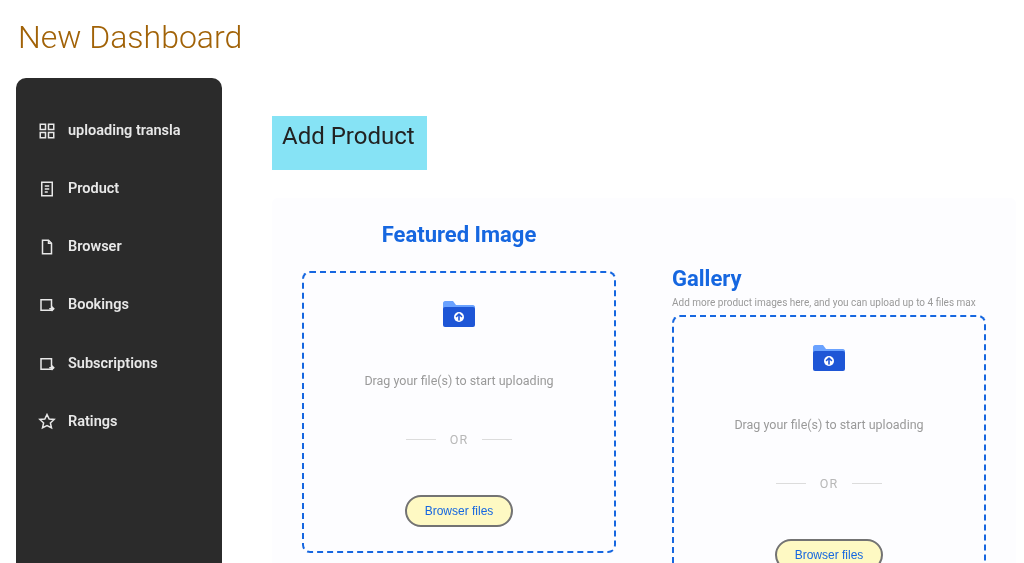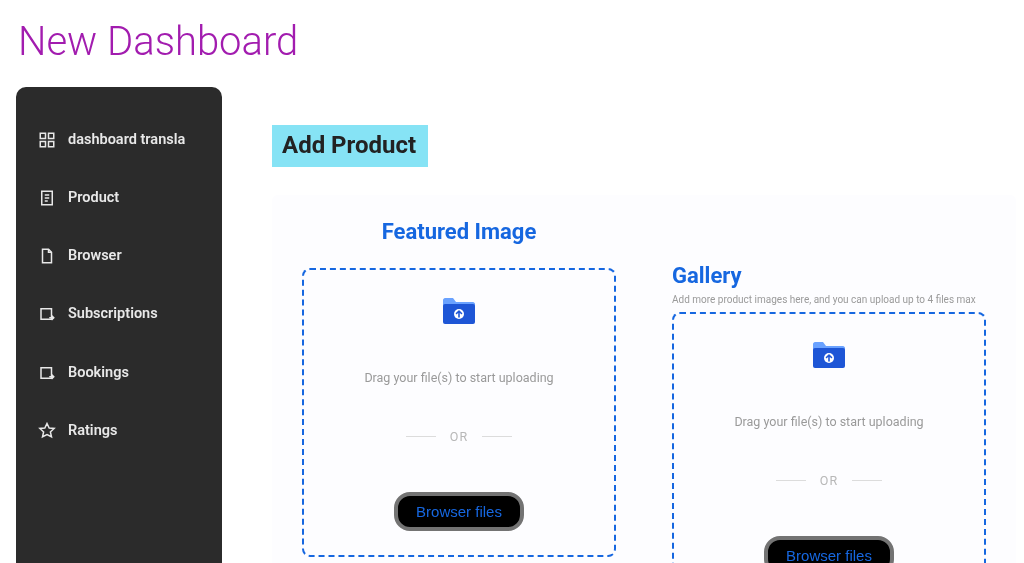--- a/index.html
+++ b/index.html
@@ -12,9 +12,9 @@
     overflow: hidden;
   }
   .page-title {
-    font-size: 40px;
+    font-size: 32px;
     font-weight: 300;
-    color: #a21caf;
+    color: #a16207;
     padding: 18px 0 4px 18px;
   }
   .layout {

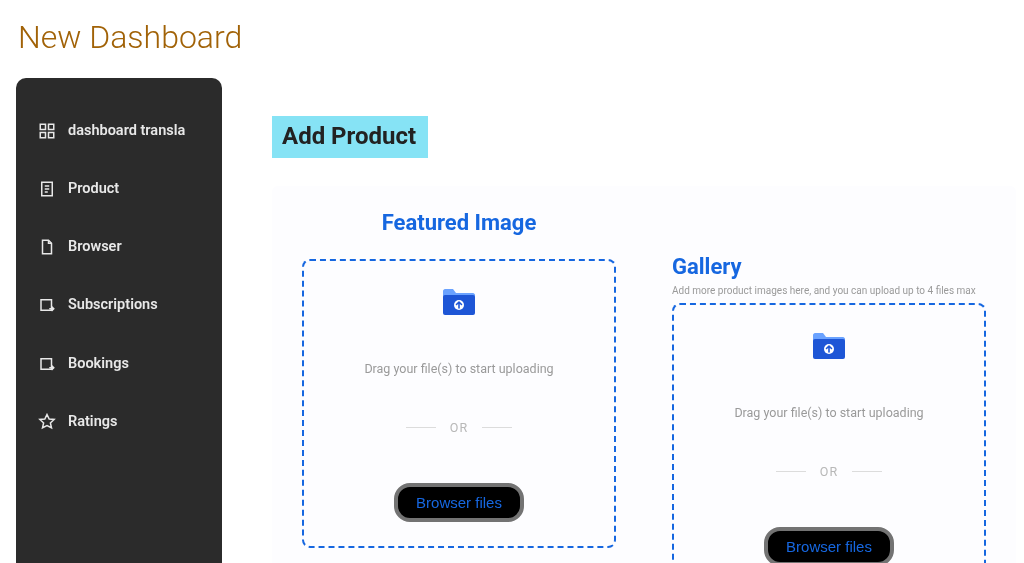--- a/index.html
+++ b/index.html
@@ -157,7 +157,7 @@
             <rect x="14" y="14" width="7" height="7"></rect>
         </svg>
       </span>
-      <span class="label">dashboard transla</span>
+      <span class="label">uploading transla</span>
     </div>
 
 

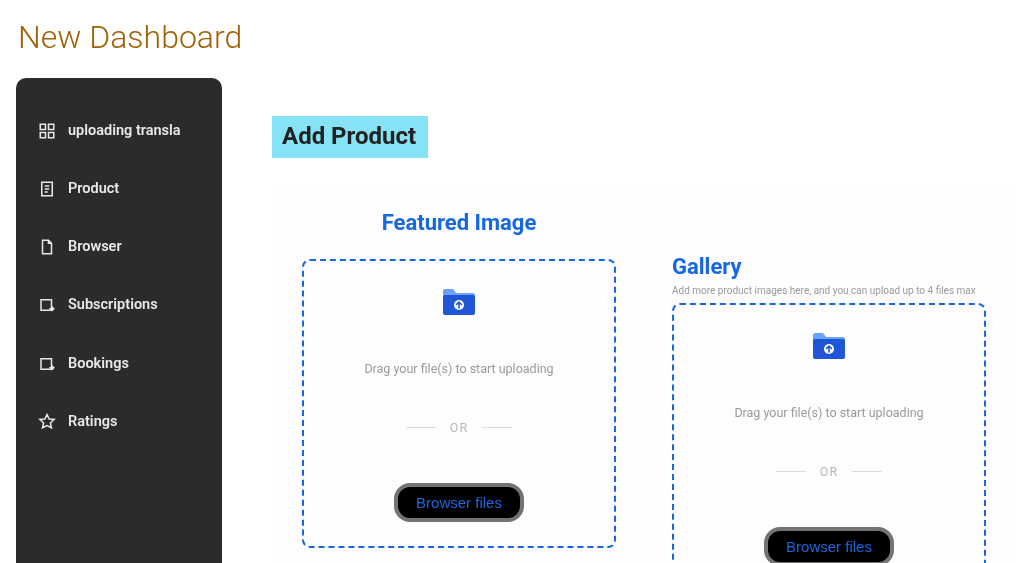--- a/index.html
+++ b/index.html
@@ -63,9 +63,9 @@
   .add-title {
     display: inline-block;
     background: #86e3f5;
-    padding: 6px 12px 8px 10px;
+    padding: 6px 12px 20px 10px;
     font-size: 24px;
-    font-weight: 700;
+    font-weight: 400;
     color: #222;
   }
   .card {

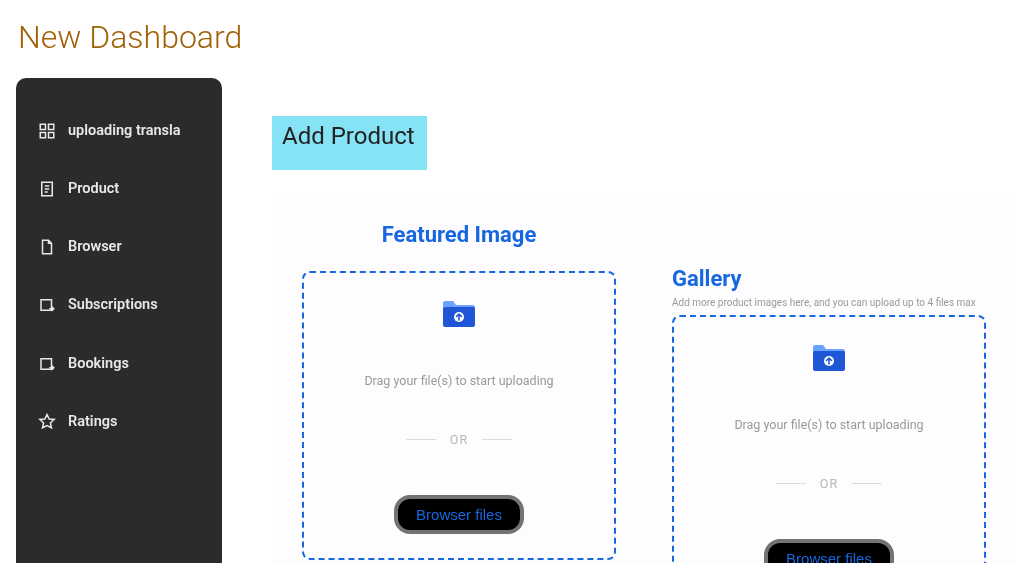--- a/index.html
+++ b/index.html
@@ -188,7 +188,7 @@
             <path d="M18 14l3 3-3 3M21 17h-6"></path>
         </svg>
       </span>
-      <span class="label">Subscriptions</span>
+      <span class="label">Bookings</span>
     </div>
 
     <div class="side-item">
@@ -198,7 +198,7 @@
             <path d="M18 14l3 3-3 3M21 17h-6"></path>
         </svg>
       </span>
-      <span class="label">Bookings</span>
+      <span class="label">Subscriptions</span>
     </div>
 
 

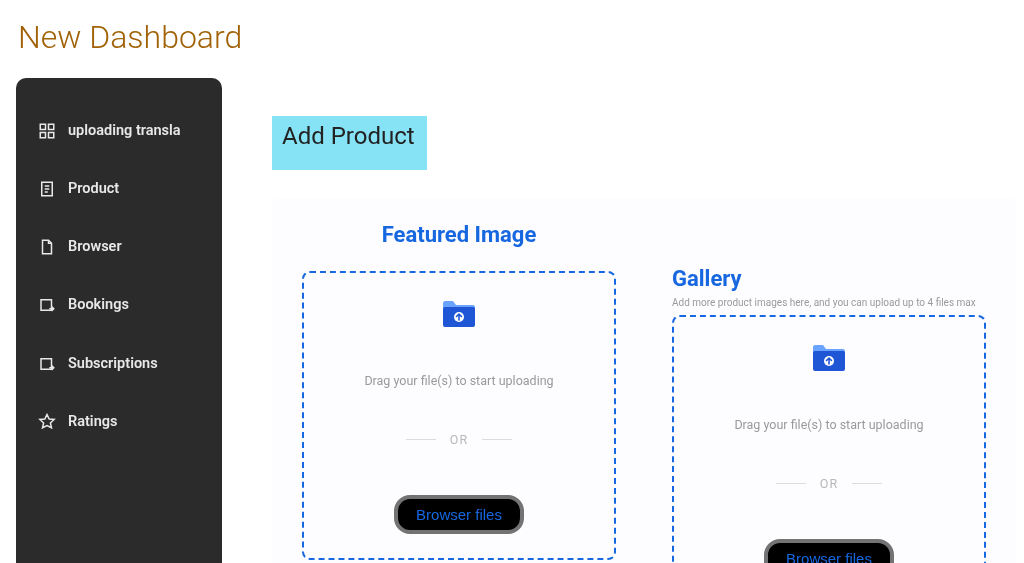--- a/index.html
+++ b/index.html
@@ -129,10 +129,10 @@
     background: #dcdcdc;
   }
   .browse-btn {
-    border: 4px solid #737373;
+    border: 2px solid #737373;
     color: #1667e0;
-    background: #000000;
-    font-size: 15px;
+    background: #fef9c3;
+    font-size: 12px;
     padding: 7px 18px;
     border-radius: 16px;
     cursor: pointer;

